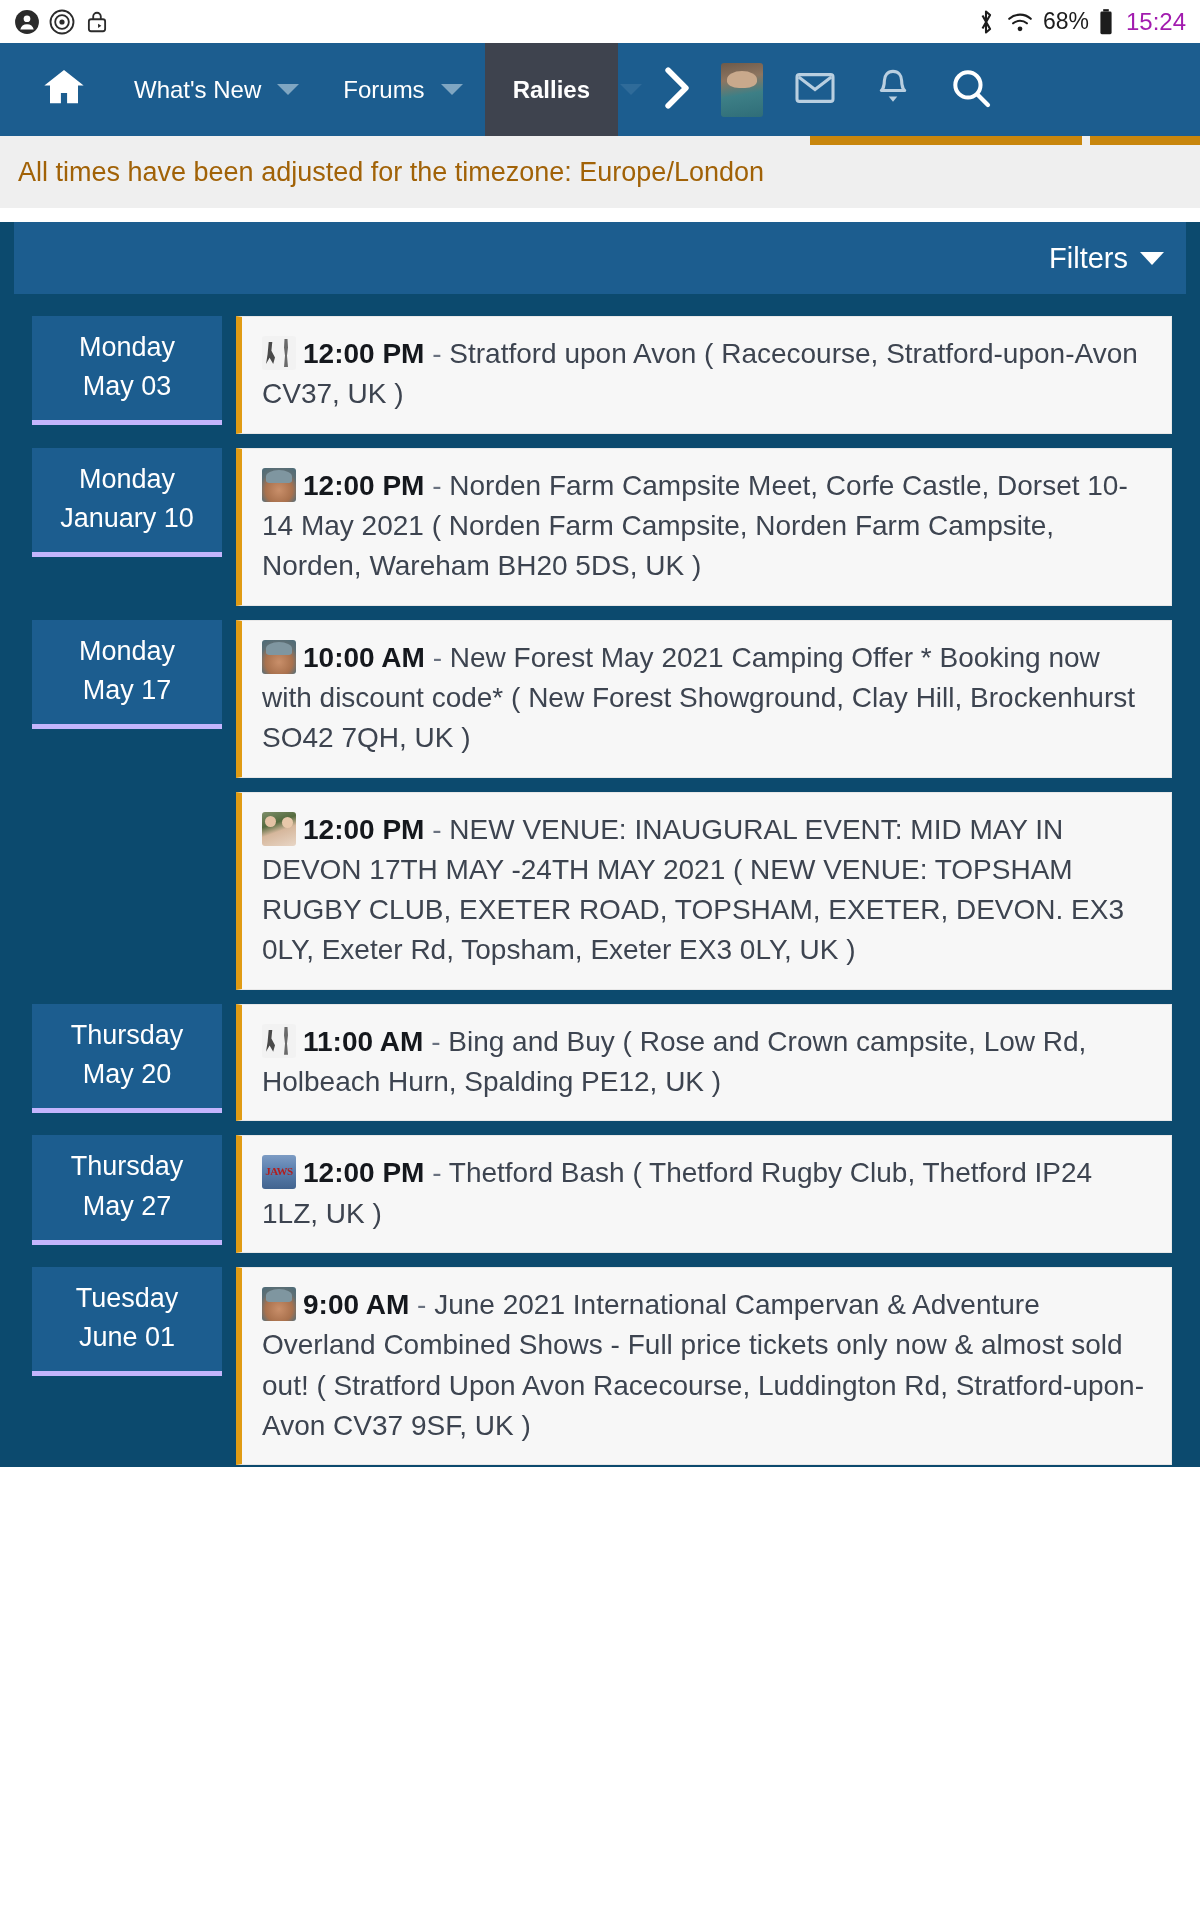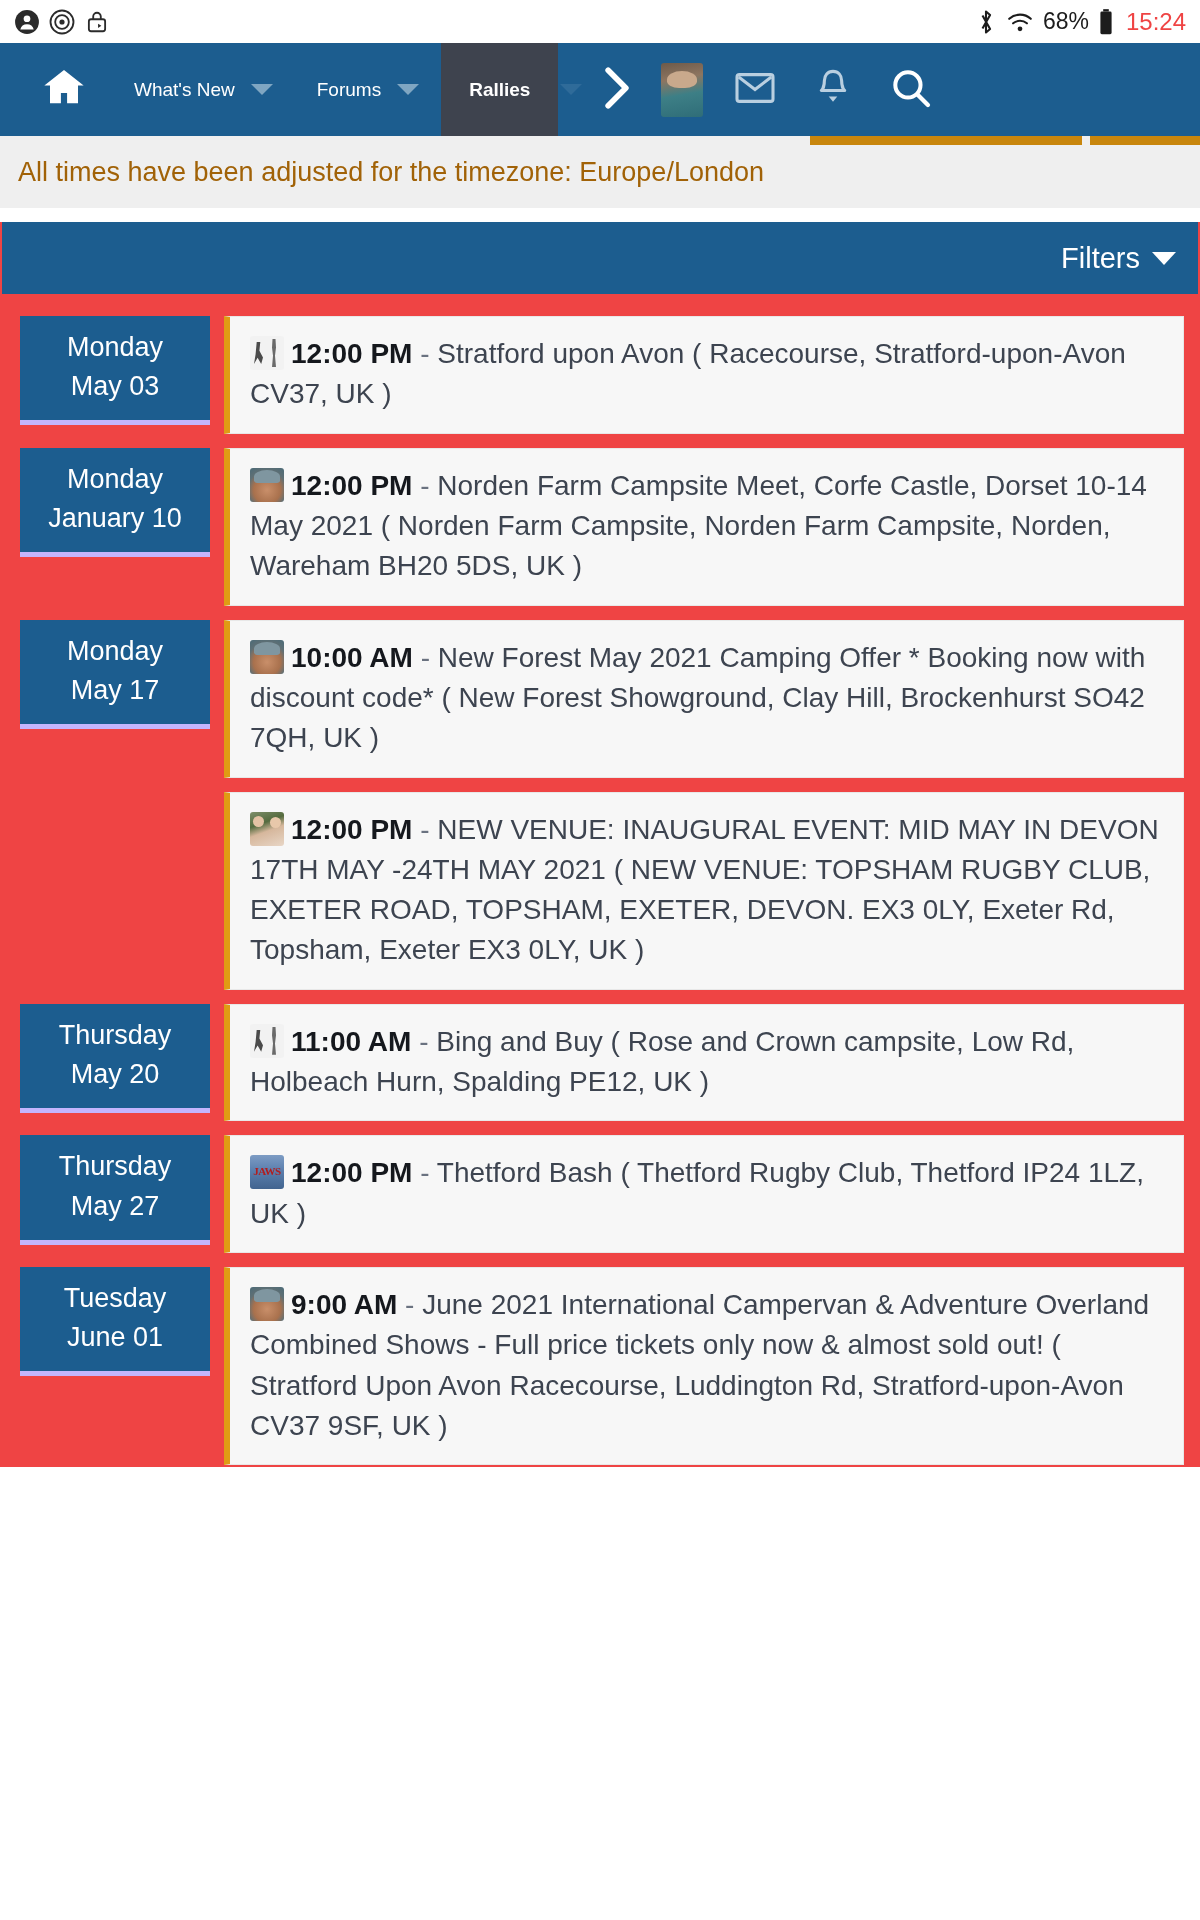--- a/index.html
+++ b/index.html
@@ -25,7 +25,7 @@
   .sb-right { margin-left: auto; display: flex; align-items: center; gap: 9px; }
   .sb-icon { display: inline-flex; align-items: center; justify-content: center; }
   .sb-text { font-size: 23px; letter-spacing: 0px; color: #1c1c1c; font-family: "Liberation Sans", sans-serif; }
-  .sb-clock { font-size: 24px; color: #ef4444; margin-left: 3px; }
+  .sb-clock { font-size: 24px; color: #a21caf; margin-left: 3px; }
 
   
   .navbar {

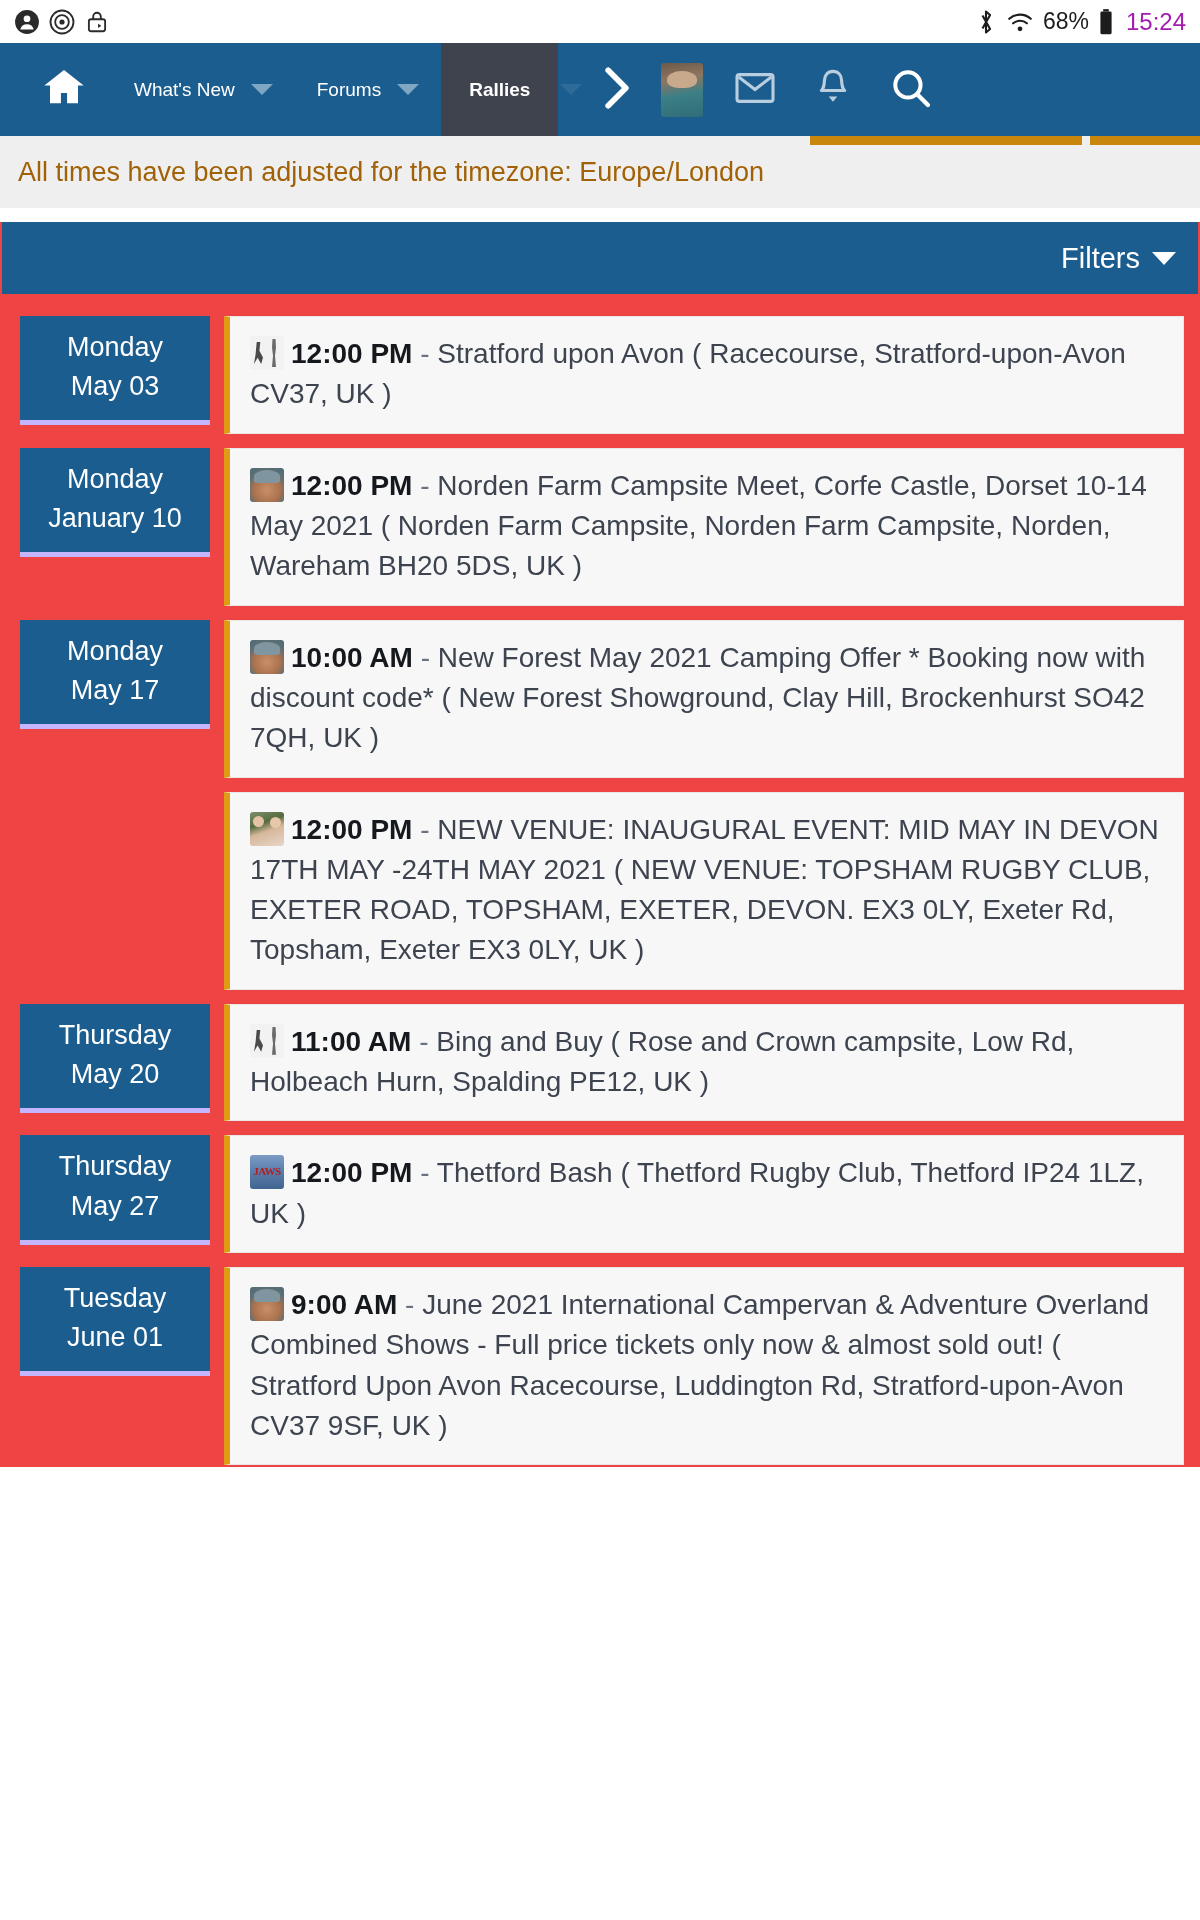--- a/index.html
+++ b/index.html
@@ -42,7 +42,7 @@
     align-items: center;
     gap: 16px;
     padding: 0 22px;
-    font-size: 19px;
+    font-size: 24px;
     color: #ffffff;
     white-space: nowrap;
     position: relative;

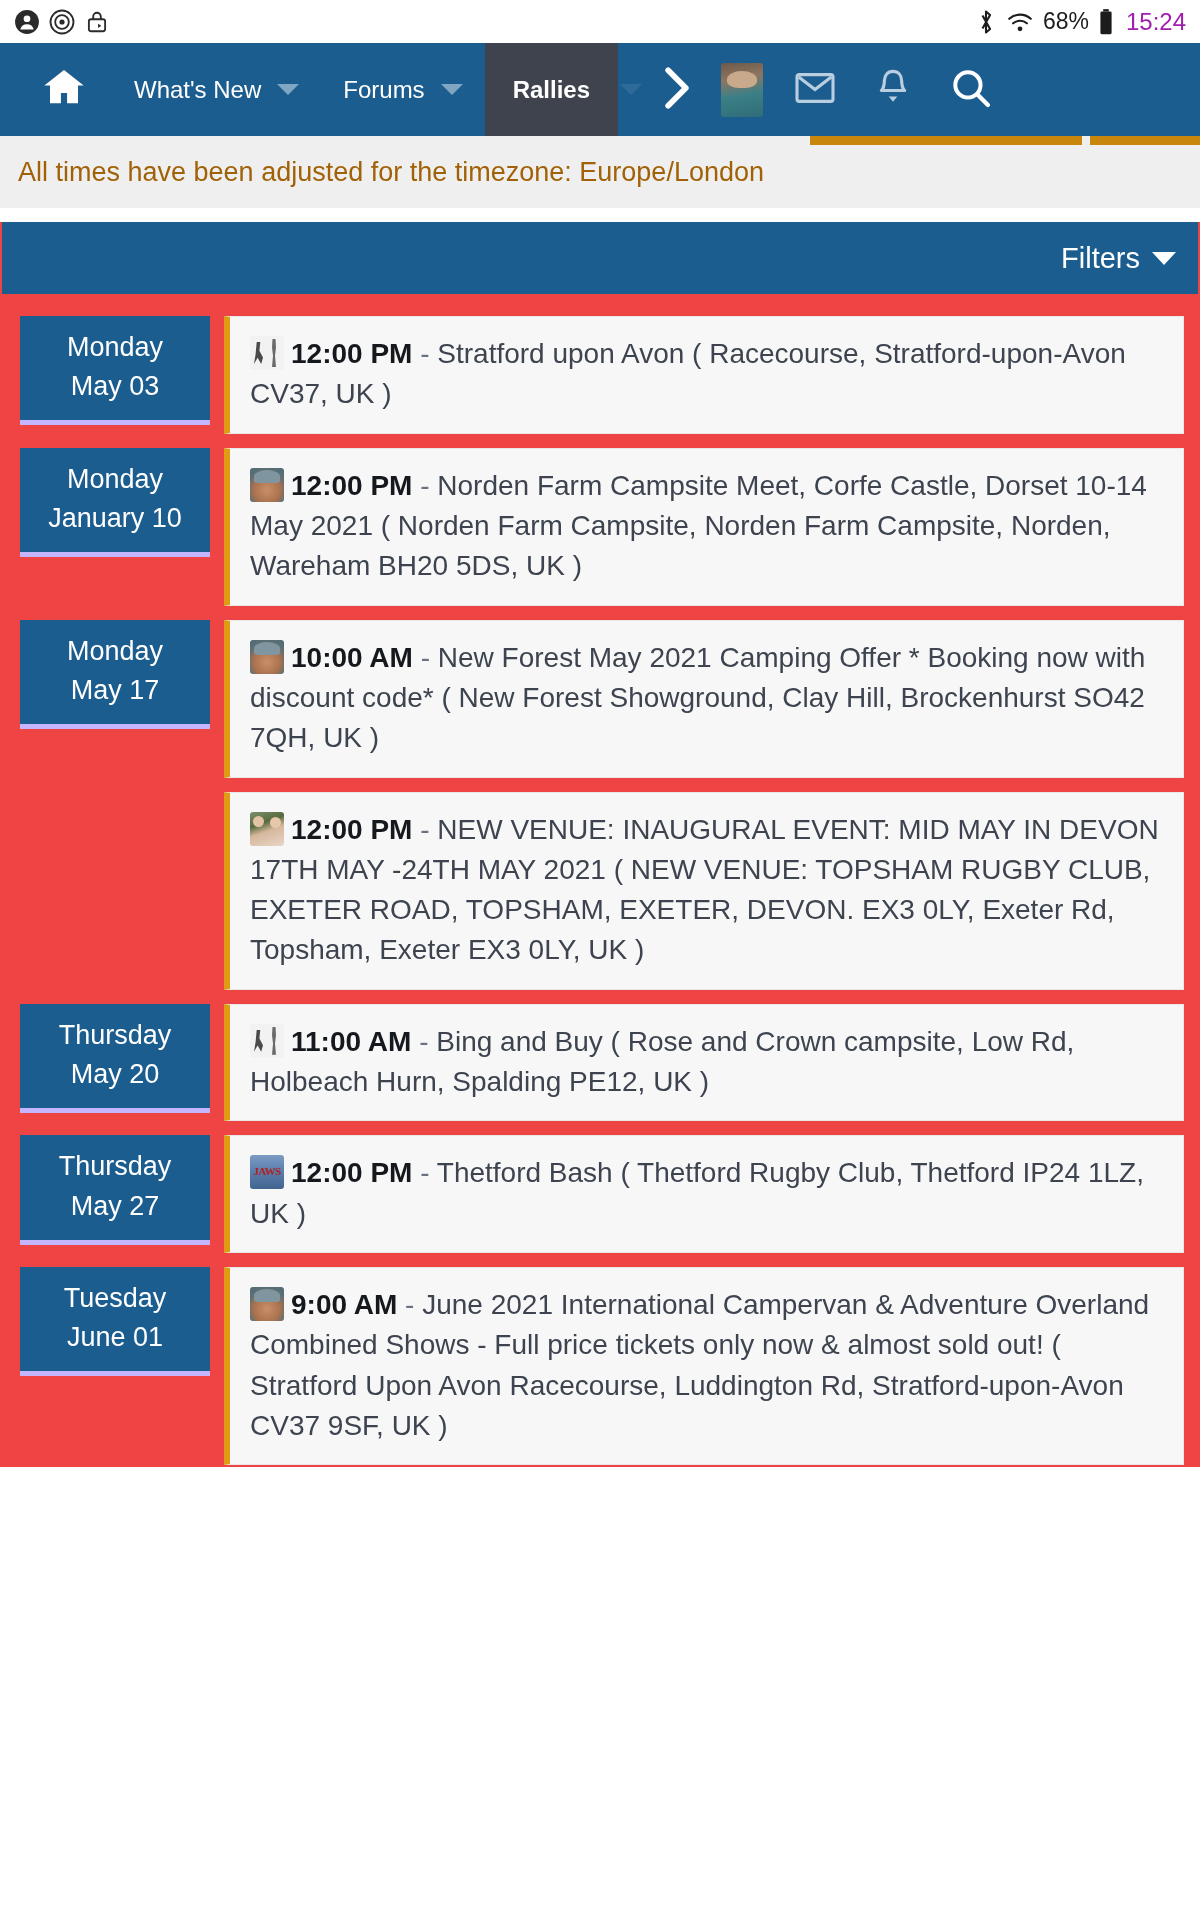--- a/index.html
+++ b/index.html
@@ -109,7 +109,7 @@
   }
 
   
-  .page-wrap { padding: 0 2px; background: #ef4444; }
+  .page-wrap { padding: 0 14px; background: #0c4a6e; }
   .filters-bar {
     background: #1c5d8f;
     height: 72px;

